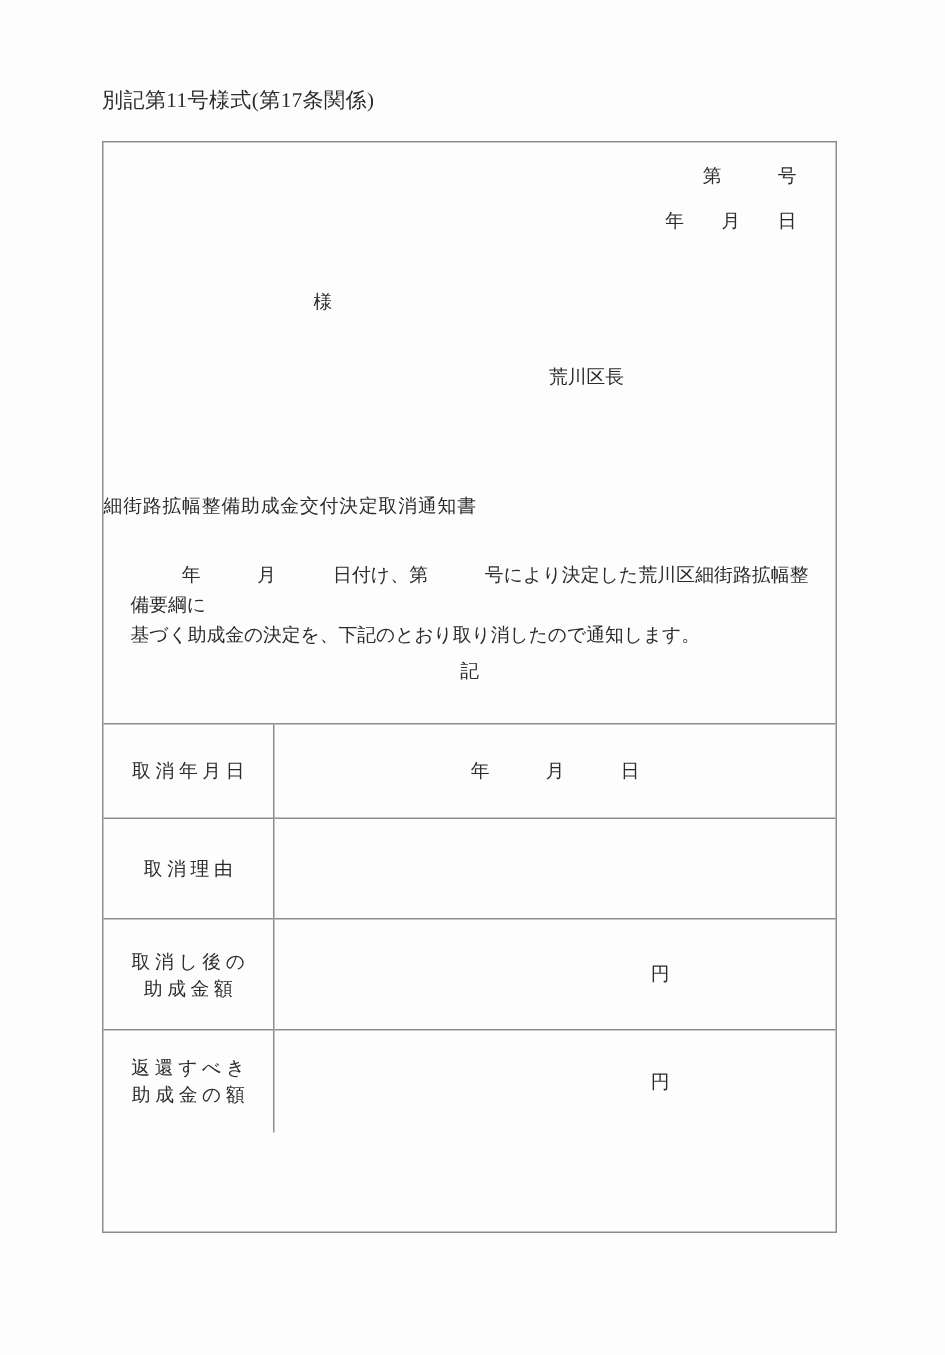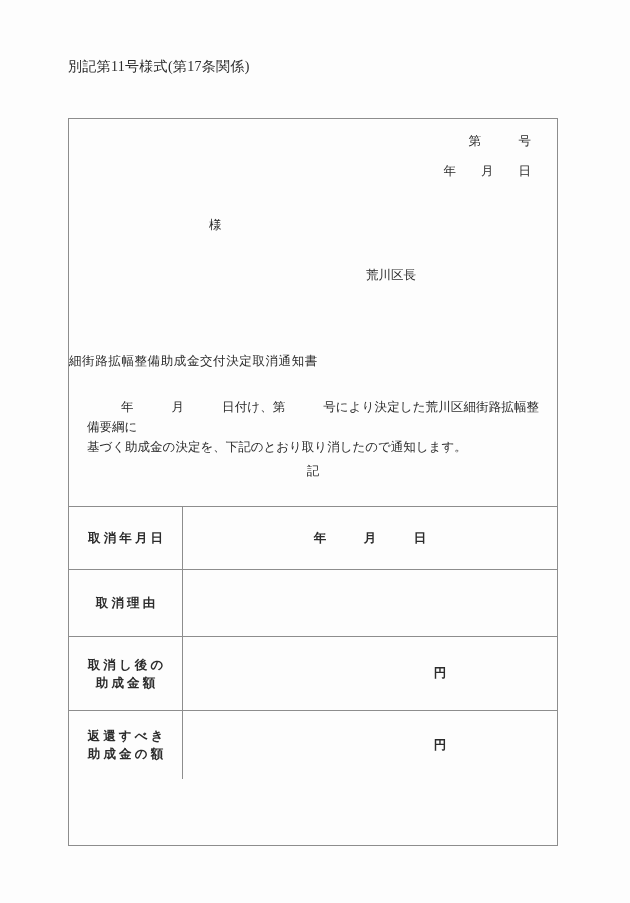--- a/index.html
+++ b/index.html
@@ -38,7 +38,6 @@
     border: 1px solid #8d8d8d;
     box-sizing: border-box;
     background: #fdfdfd;
-    margin-top: 24px;
   }
 
   

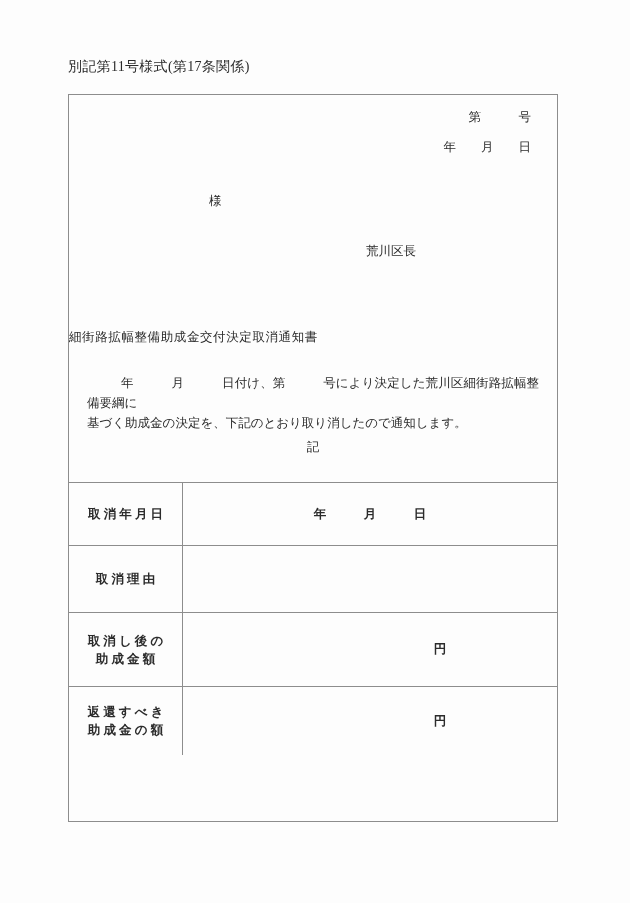--- a/index.html
+++ b/index.html
@@ -130,7 +130,6 @@
   }
   .table tr {
     background: transparent;
-    font-weight: bold;
   }
   .table td {
     border: 1px solid #8d8d8d;

